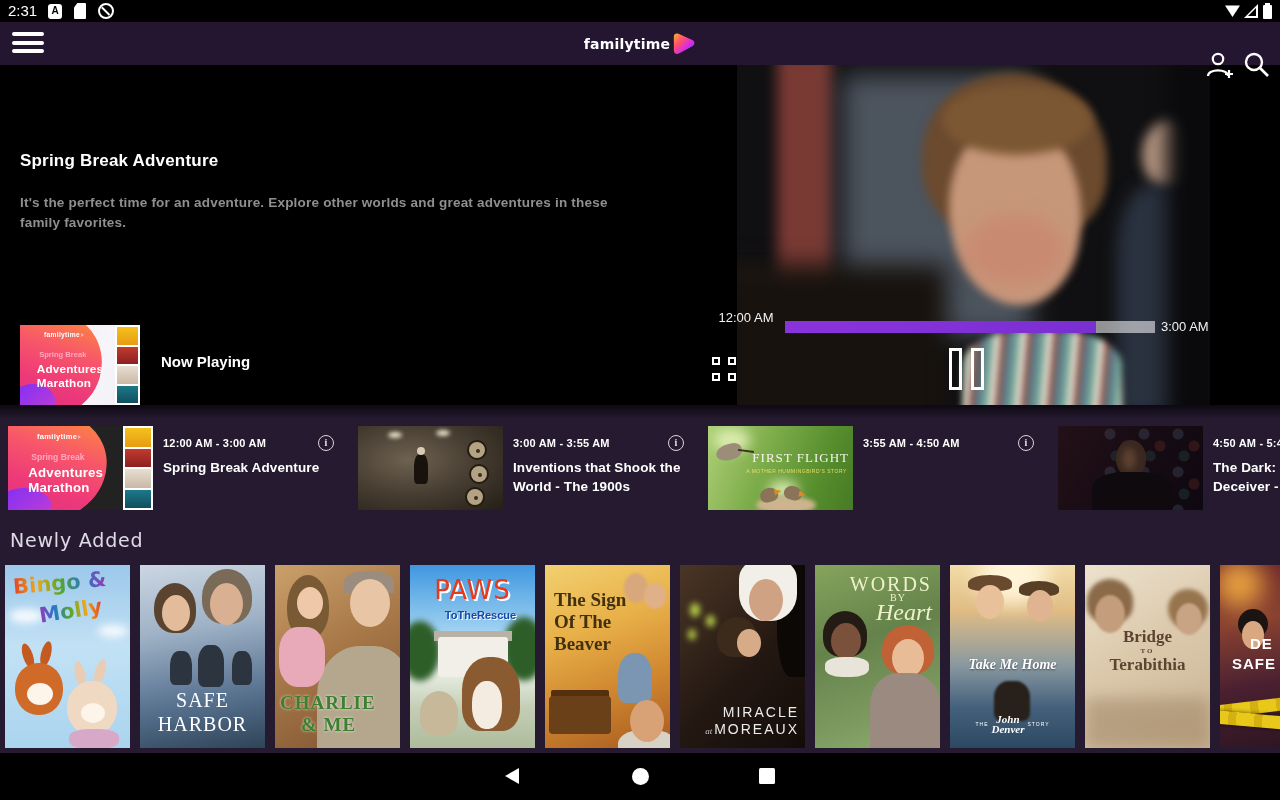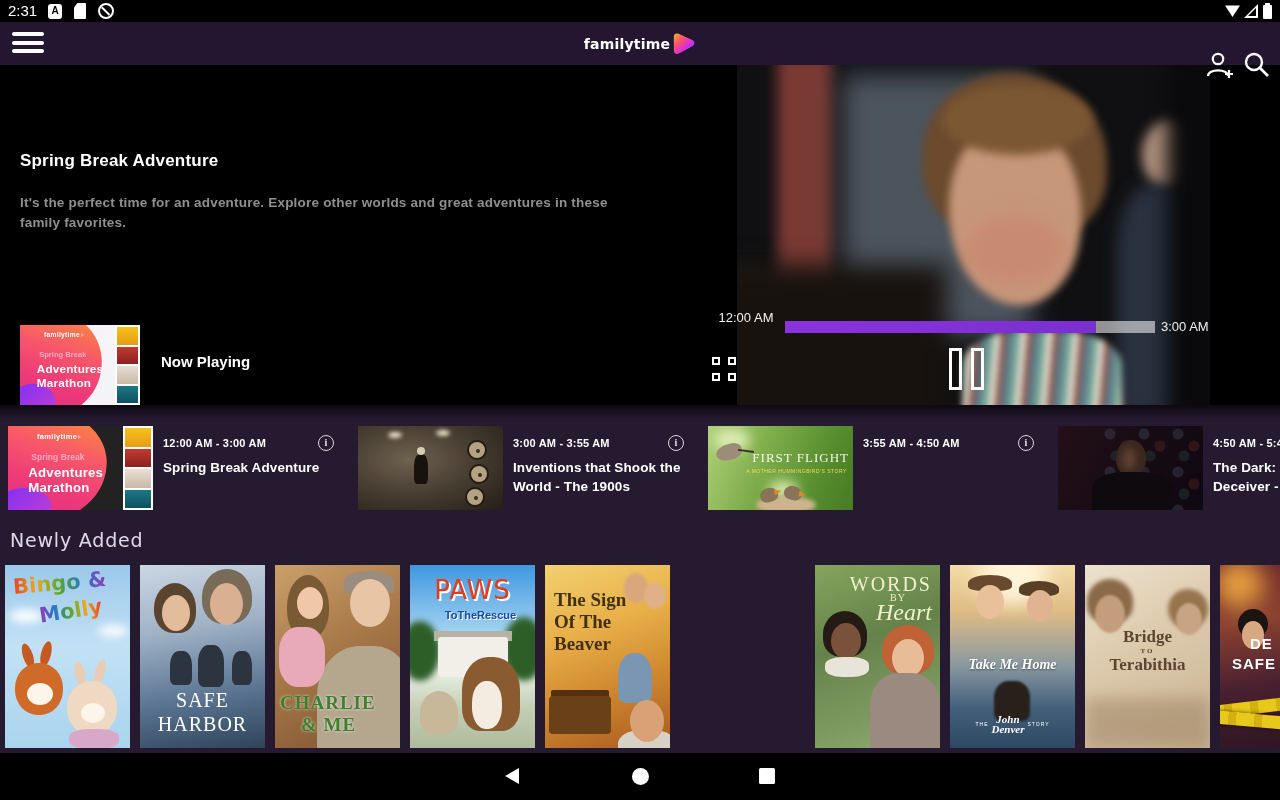--- a/index.html
+++ b/index.html
@@ -494,6 +494,20 @@
     <span class="art manface"></span>
   </div>
 
+  <div class="poster p6">
+    <span class="art cnd" style="left:10px;top:38px;width:10px;height:14px;"></span>
+    <span class="art cnd" style="left:26px;top:50px;width:9px;height:12px;"></span>
+    <span class="art cnd" style="left:8px;top:64px;width:8px;height:11px;"></span>
+    <span class="art veil"></span>
+    <span class="art coif"></span>
+    <span class="art nface"></span>
+    <span class="art kidhair"></span>
+    <span class="art kidface"></span>
+    <div class="txt">
+      <span>MIRACLE</span><br>
+      <span class="mid">at</span><span>MOREAUX</span>
+    </div>
+  </div>
 
   <div class="poster p7">
     <span class="t t1">WORDS</span>

